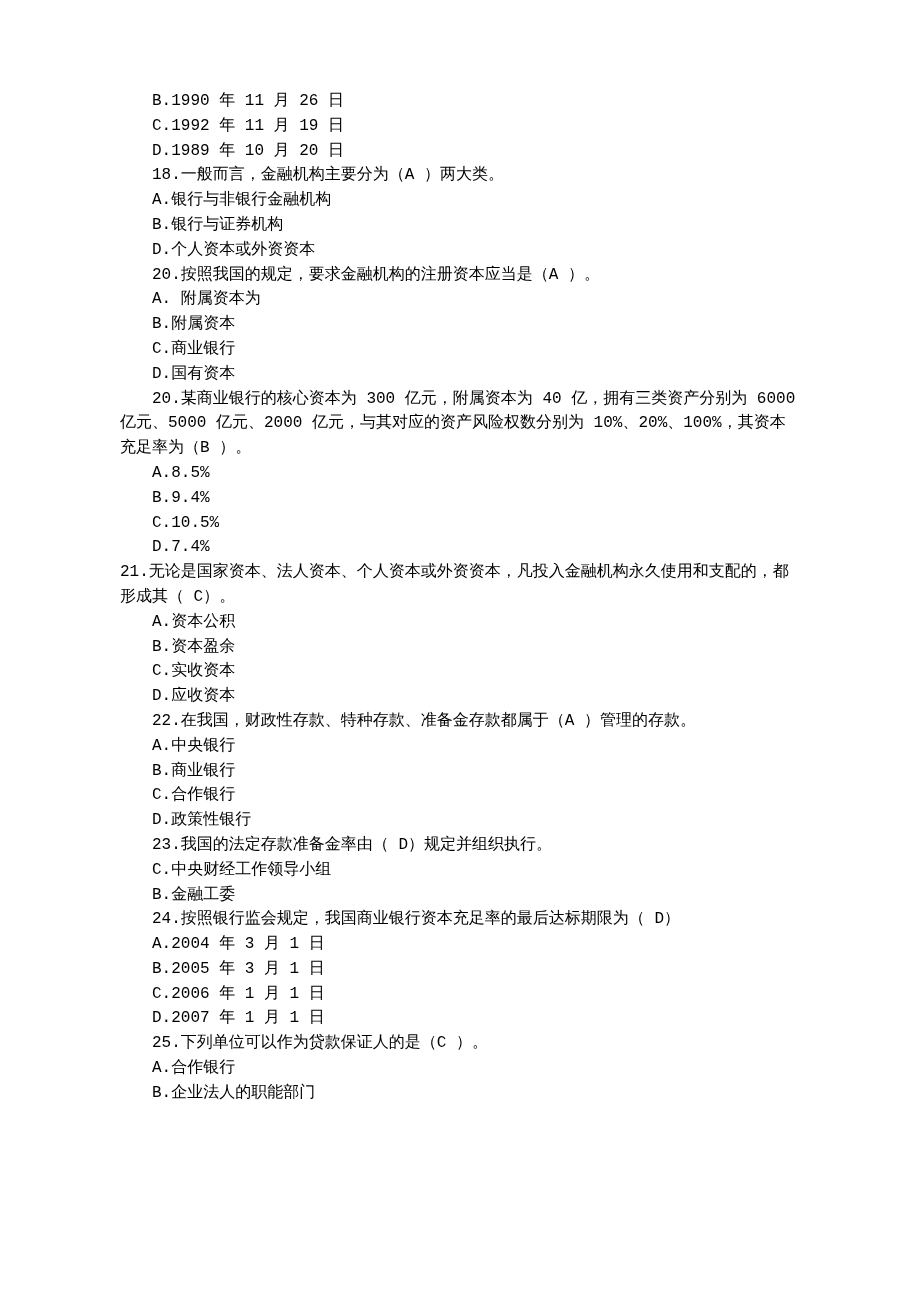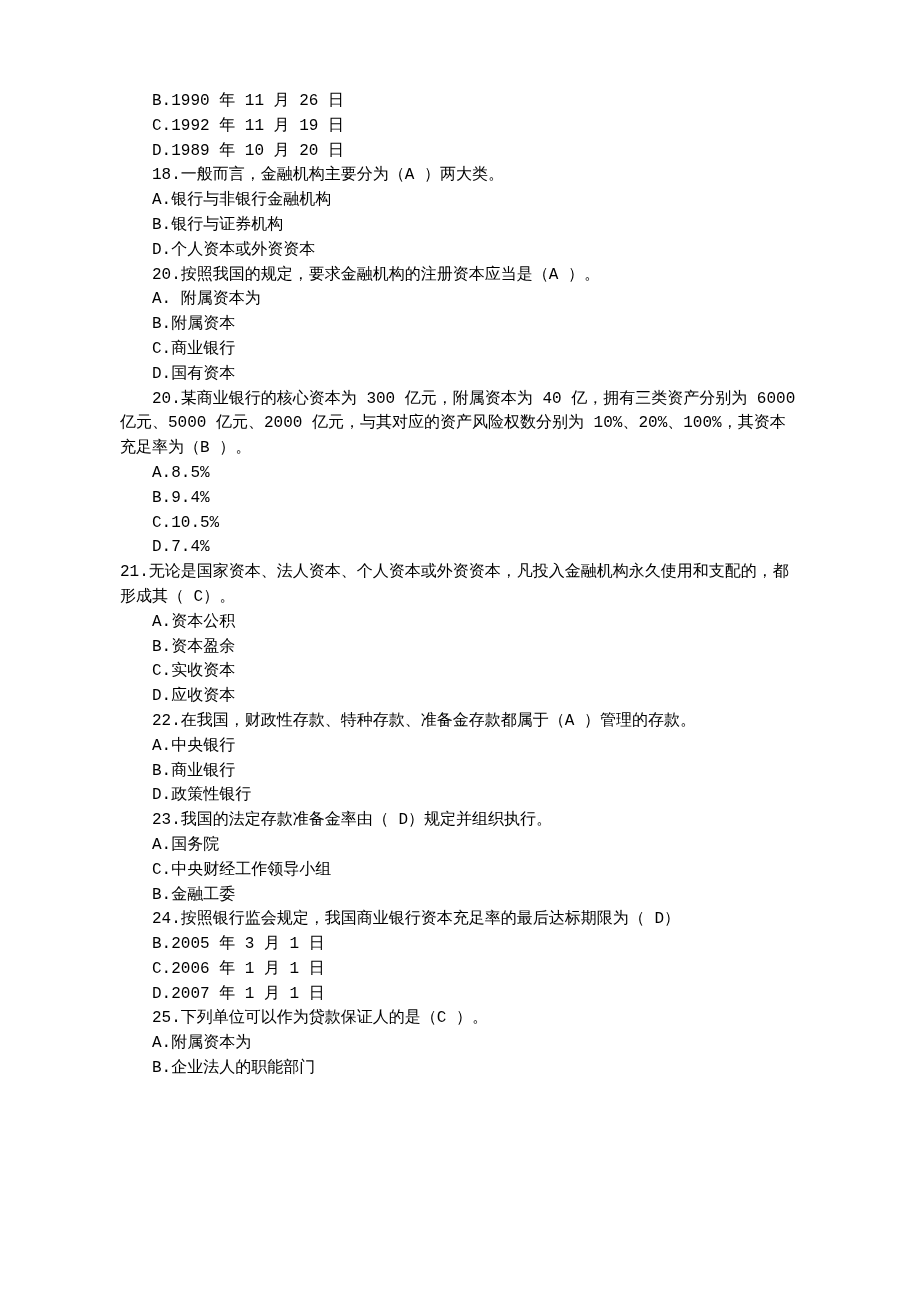--- a/index.html
+++ b/index.html
@@ -57,6 +57,7 @@
     <div class="line indent">22.在我国，财政性存款、特种存款、准备金存款都属于（A  ）管理的存款。</div>
     <div class="line indent">A.中央银行</div>
     <div class="line indent">B.商业银行</div>
+    <div class="line indent">C.合作银行</div>
     <div class="line indent">D.政策性银行</div>
     <div class="line indent">23.我国的法定存款准备金率由（ D）规定并组织执行。</div>
     <div class="line indent">A.国务院</div>

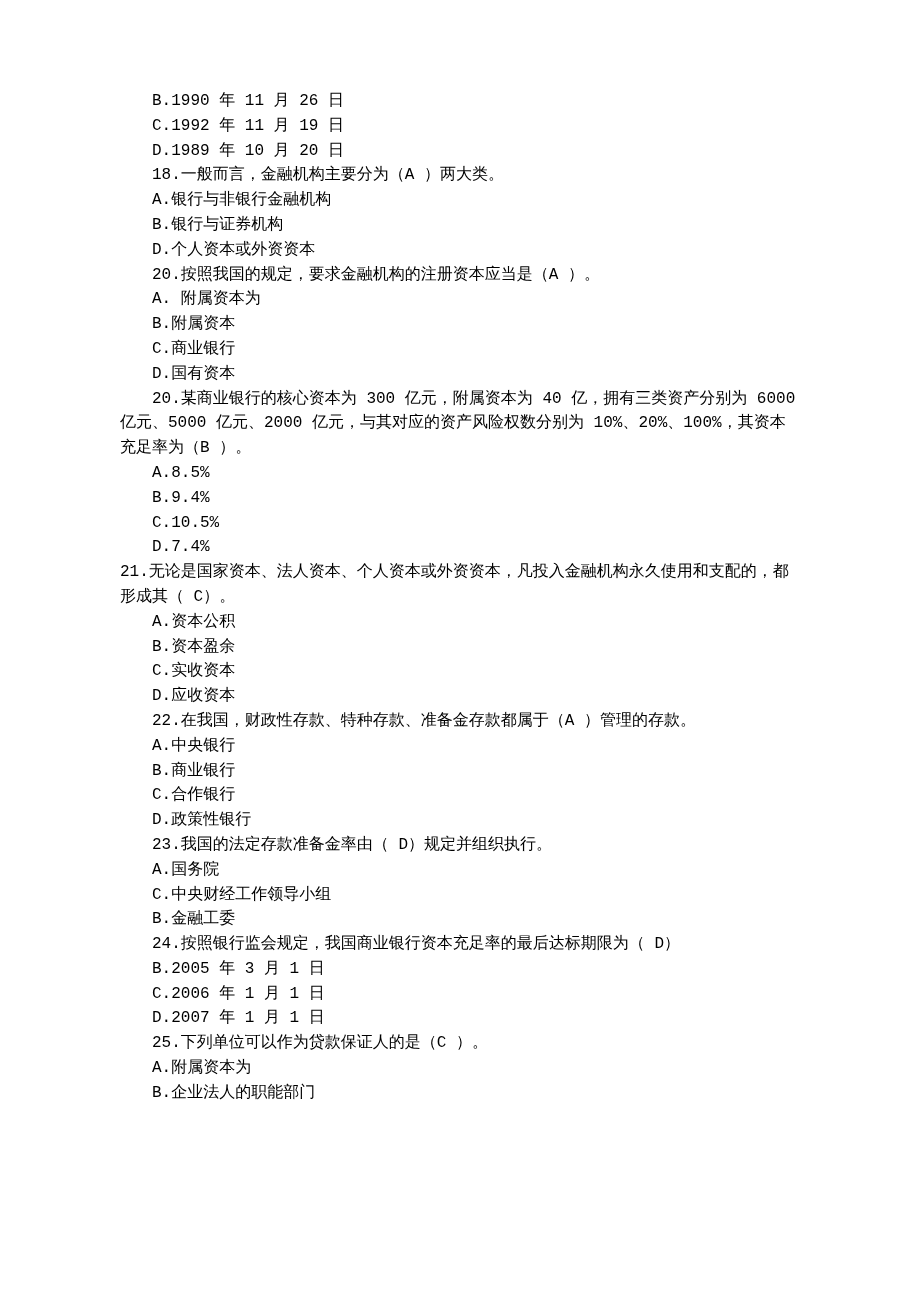--- a/index.html
+++ b/index.html
@@ -60,7 +60,6 @@
     <div class="line indent">C.合作银行</div>
     <div class="line indent">D.政策性银行</div>
     <div class="line indent">23.我国的法定存款准备金率由（ D）规定并组织执行。</div>
-    <div class="line indent">A.国务院</div>
     <div class="line indent">C.中央财经工作领导小组</div>
     <div class="line indent">B.金融工委</div>
     <div class="line indent">24.按照银行监会规定，我国商业银行资本充足率的最后达标期限为（ D）</div>

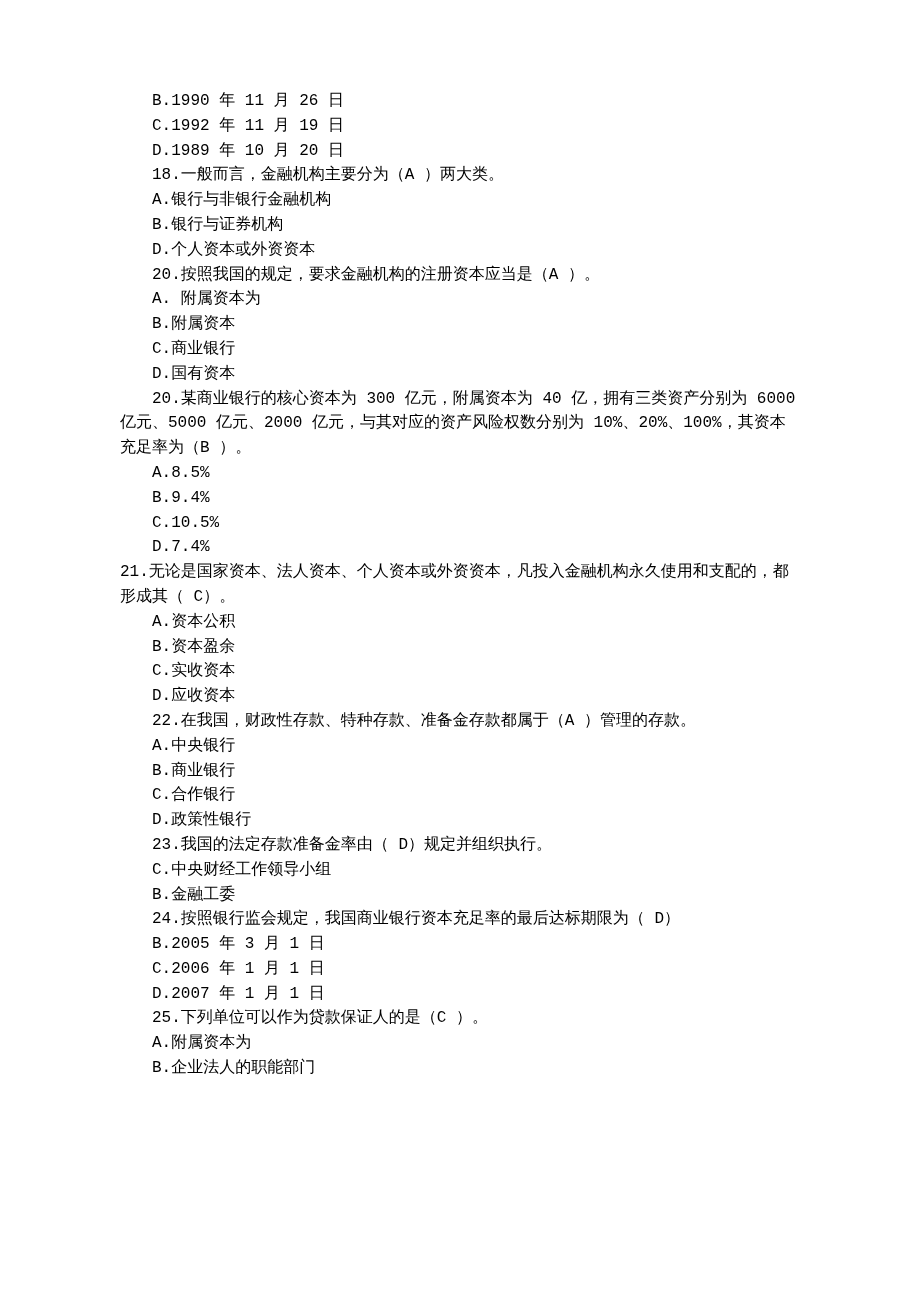--- a/index.html
+++ b/index.html
@@ -63,6 +63,7 @@
     <div class="line indent">C.中央财经工作领导小组</div>
     <div class="line indent">B.金融工委</div>
     <div class="line indent">24.按照银行监会规定，我国商业银行资本充足率的最后达标期限为（ D）</div>
+    <div class="line indent">A.2004 年 3 月 1 日</div>
     <div class="line indent">B.2005 年 3 月 1 日</div>
     <div class="line indent">C.2006 年 1 月 1 日</div>
     <div class="line indent">D.2007 年 1 月 1 日</div>

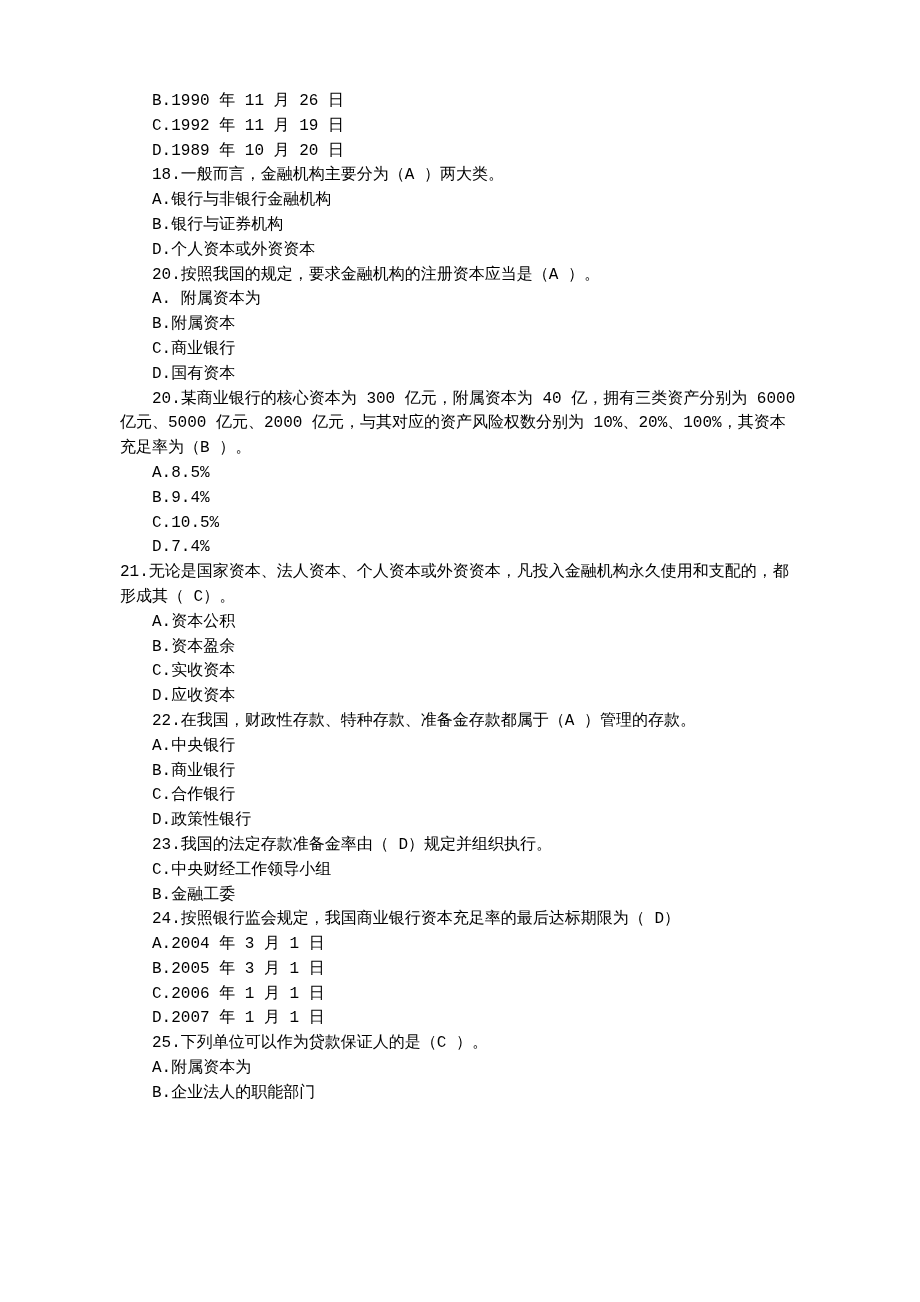--- a/index.html
+++ b/index.html
@@ -68,7 +68,7 @@
     <div class="line indent">C.2006 年 1 月 1 日</div>
     <div class="line indent">D.2007 年 1 月 1 日</div>
     <div class="line indent">25.下列单位可以作为贷款保证人的是（C  ）。</div>
-    <div class="line indent">A.附属资本为</div>
+    <div class="line indent">A.合作银行</div>
     <div class="line indent">B.企业法人的职能部门</div>
   </div>
 

